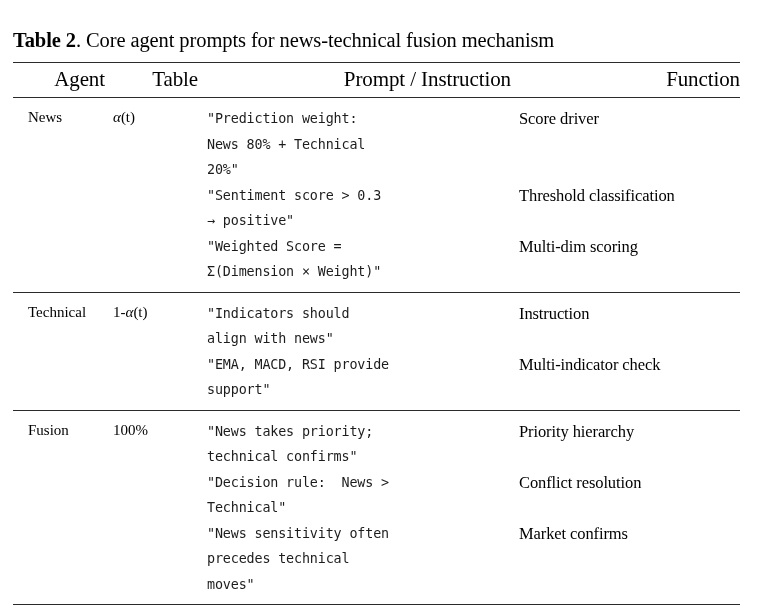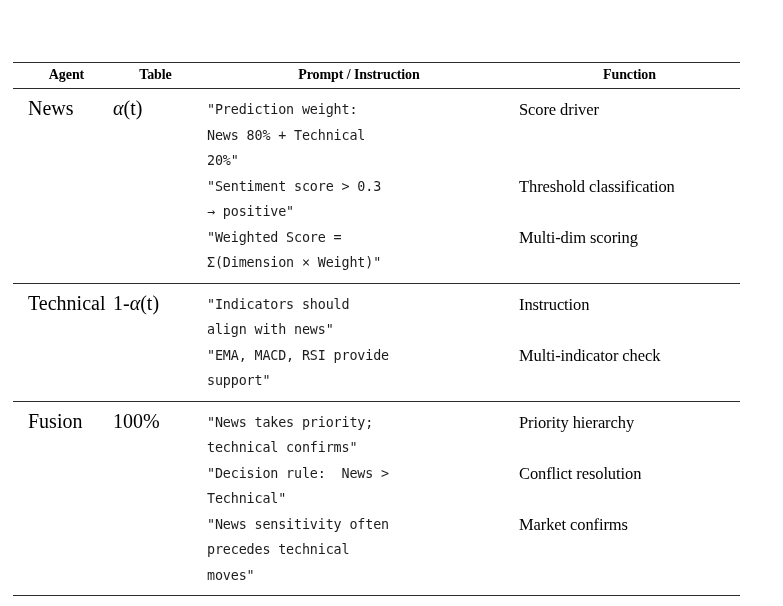--- a/index.html
+++ b/index.html
@@ -143,6 +143,9 @@
 
 <div id="table-figure">
 
+  <div id="table-caption">
+    <span class="cap-label">Table 2</span><span class="cap-text">. Core agent prompts for news-technical fusion mechanism</span>
+  </div>
 
   <table id="prompt-table">
     <colgroup>

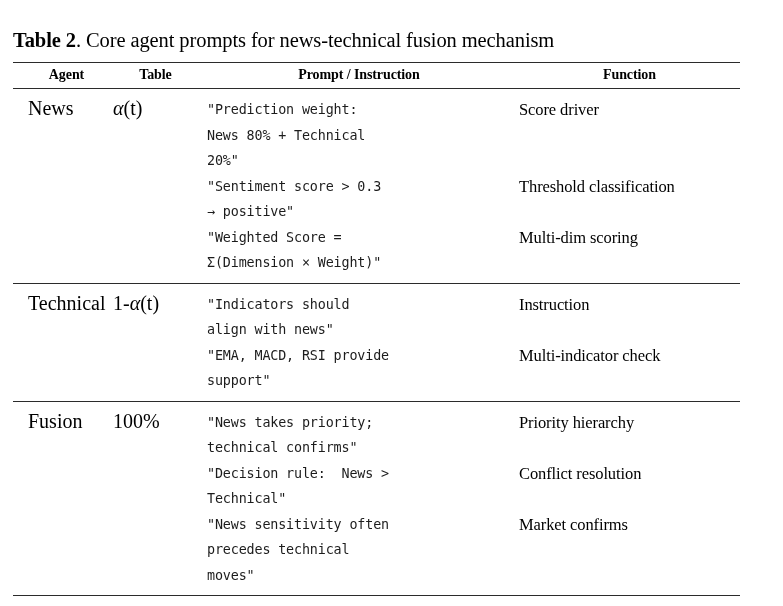--- a/index.html
+++ b/index.html
@@ -63,9 +63,9 @@
   .rule-bottom { border-bottom: 2.2px solid #1a1a1a; }
 
   thead th {
-    font-weight: bold;
-    font-size: 14px;
-    text-align: center;
+    font-weight: normal;
+    font-size: 21px;
+    text-align: right;
     padding: 4px 0 5px 0;
     vertical-align: bottom;
     letter-spacing: -0.1px;

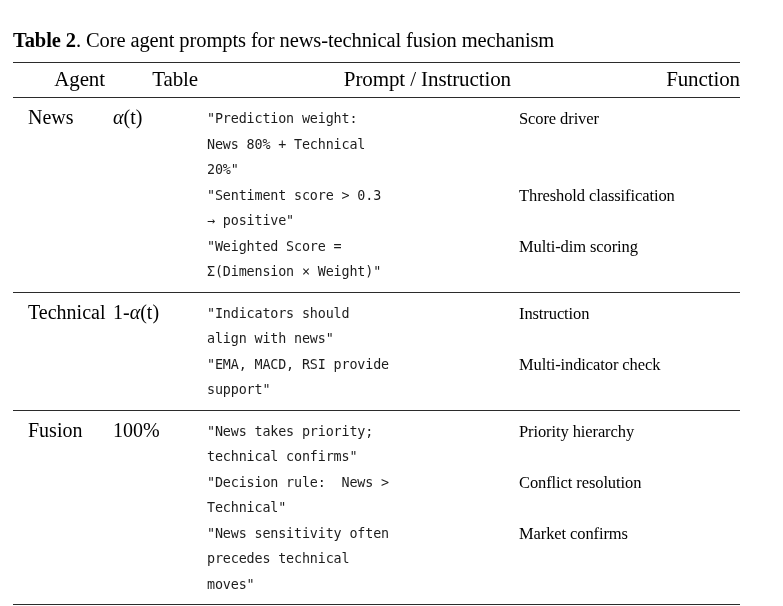--- a/index.html
+++ b/index.html
@@ -83,7 +83,7 @@
 
   .cell-agent,
   .cell-weight {
-    font-size: 20px;
+    font-size: 15px;
     line-height: 22px;
     white-space: nowrap;
   }

